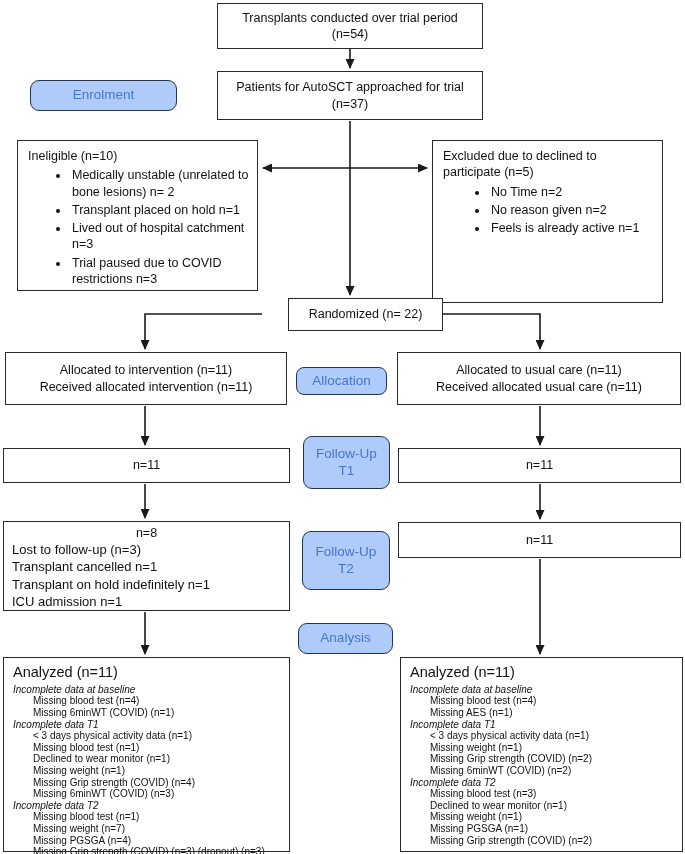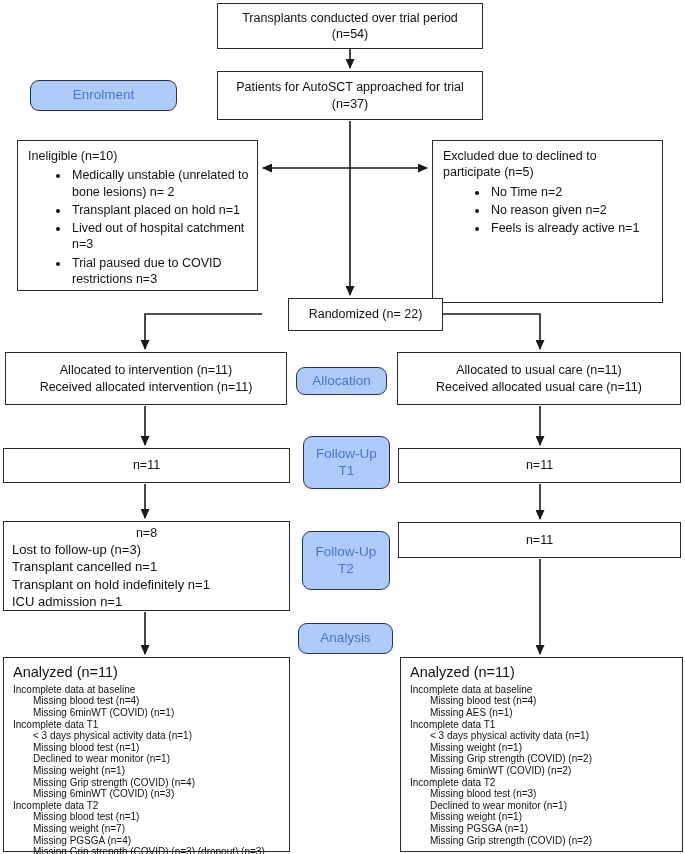--- a/index.html
+++ b/index.html
@@ -99,7 +99,7 @@
     <div>Received allocated intervention (n=11)</div>
   </div>
 
-  <div class="bluelabel" style="left:296px;top:367px;width:91px;height:28px;">
+  <div class="bluelabel" style="left:296px;top:367px;width:91px;height:28px;border-radius:8px;">
     <div>Allocation</div>
   </div>
 

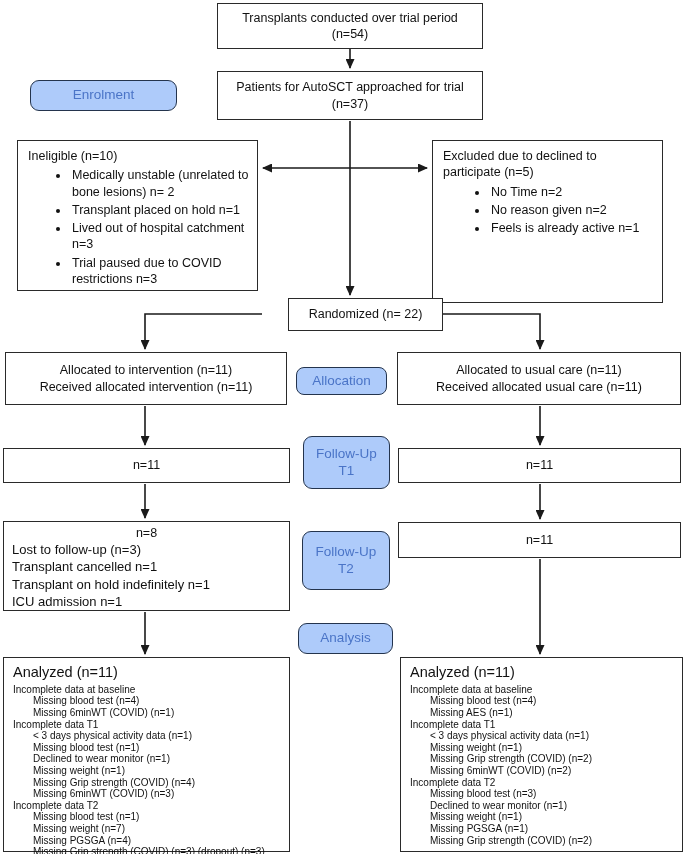--- a/index.html
+++ b/index.html
@@ -28,7 +28,7 @@
   .t2box .fline{text-align:left;font-size:13px;line-height:1.32;}
   .anal{padding:5px 6px 4px 9px;}
   .anal .atitle{font-size:14.5px;margin-bottom:2px;}
-  .anal .h{font-size:10px;line-height:1.16;}
+  .anal .h{font-size:10px;line-height:1.16;font-style:italic;}
   .anal .i{font-size:10px;line-height:1.16;margin-left:20px;}
 </style>
 </head>

